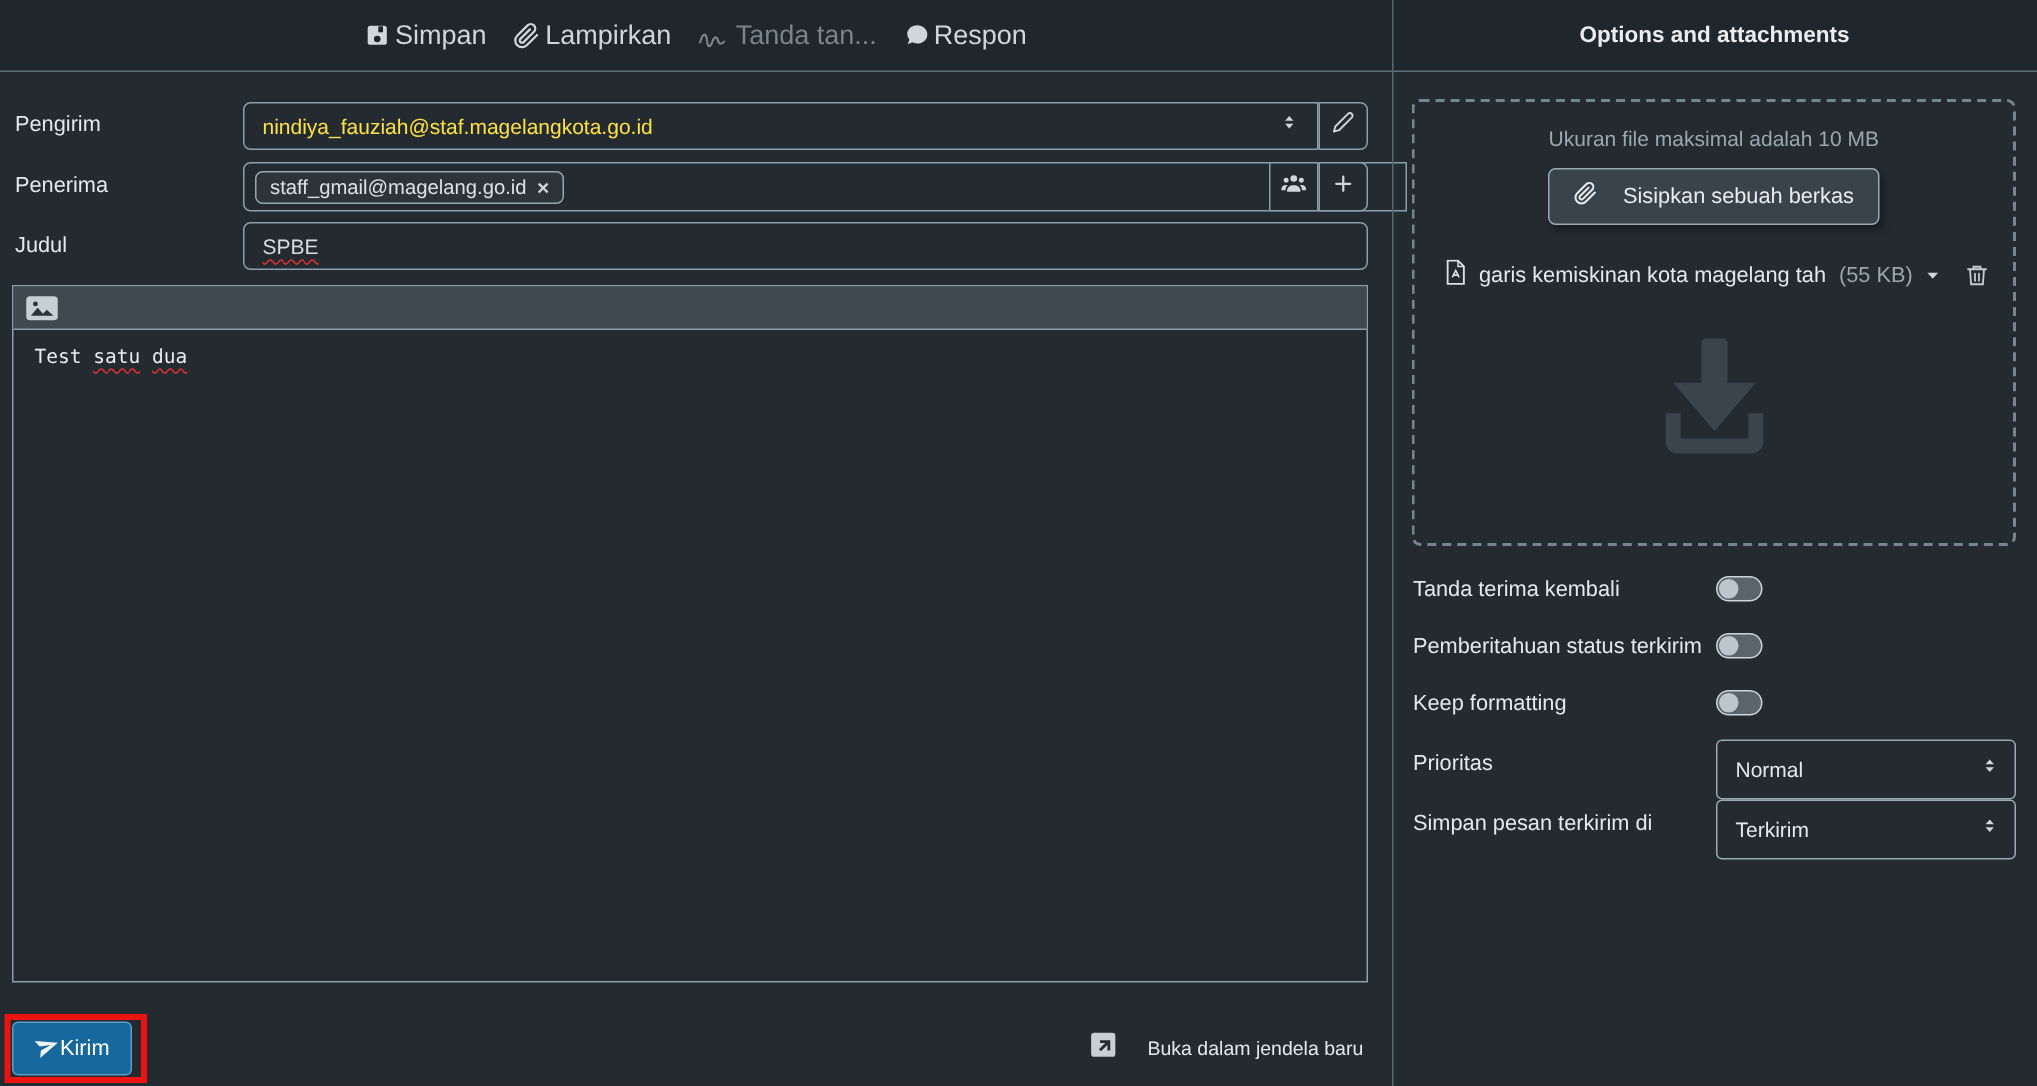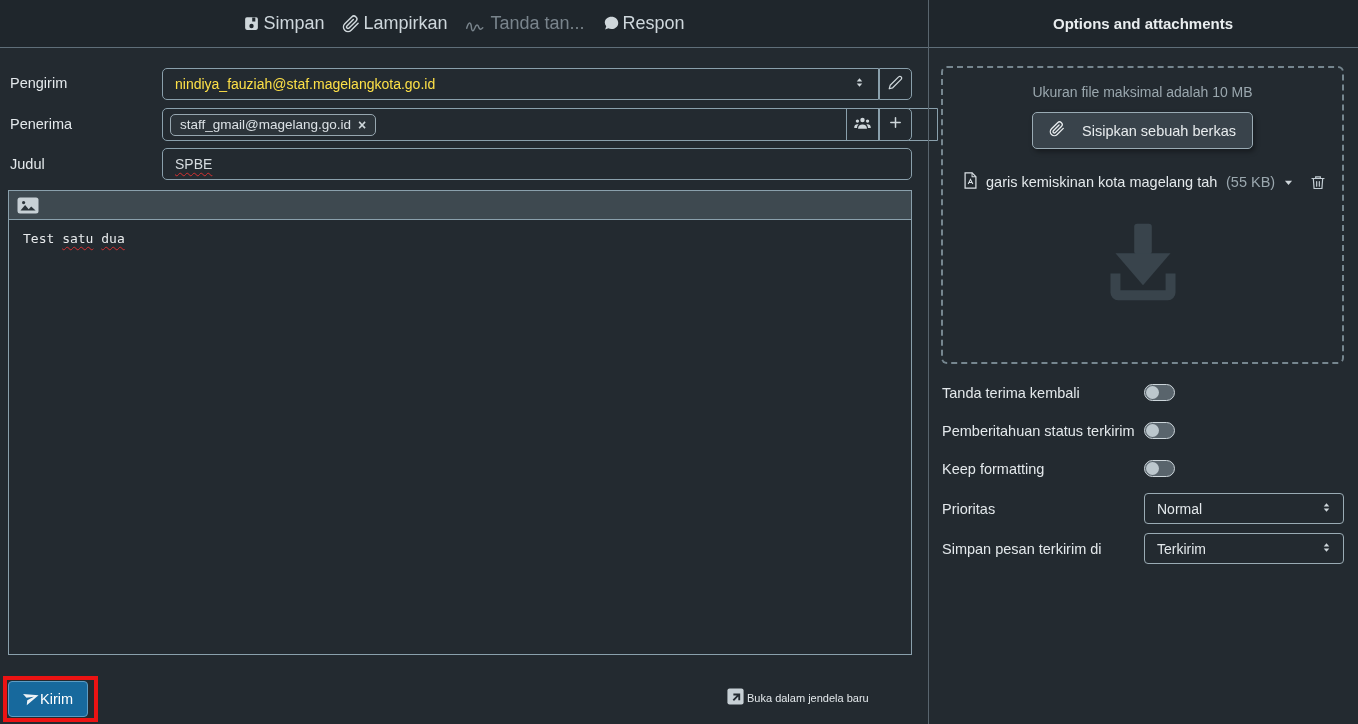--- a/index.html
+++ b/index.html
@@ -133,7 +133,7 @@
     border-radius: 50%; background: #bcc7cd;
   }
   .opt-select {
-    position: absolute; left: 1144px; width: 200px; height: 31px;
+    position: absolute; left: 1144px; width: 200px; height: 40px;
     border: 1px solid #9aabb4; border-radius: 4px; background: #232a30;
     display: flex; align-items: center; cursor: pointer;
   }

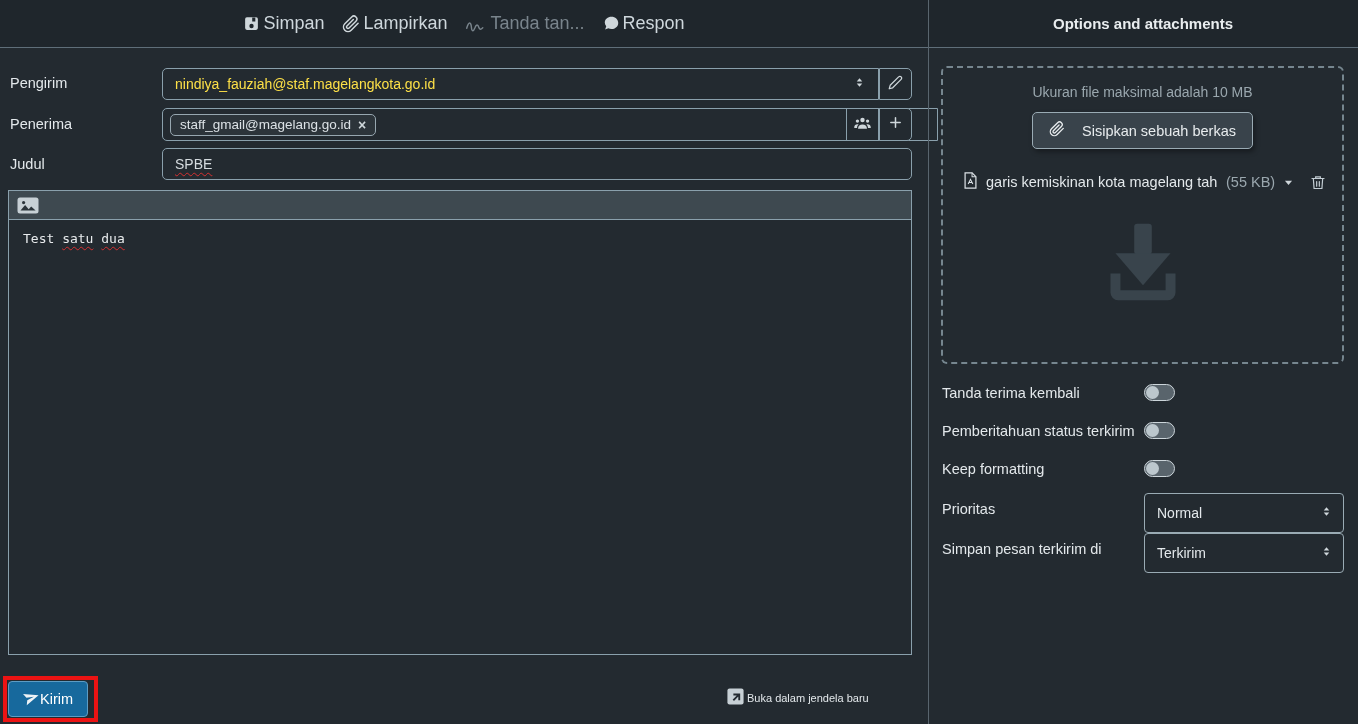--- a/index.html
+++ b/index.html
@@ -95,8 +95,8 @@
   }
   .open-link {
     position: absolute; left: 727px; top: 688px;
-    display: flex; align-items: center; gap: 3px;
-    font-size: 11px; color: #e3e8eb; cursor: pointer;
+    display: flex; align-items: center; gap: 21px;
+    font-size: 13px; color: #e3e8eb; cursor: pointer;
   }
 
   

